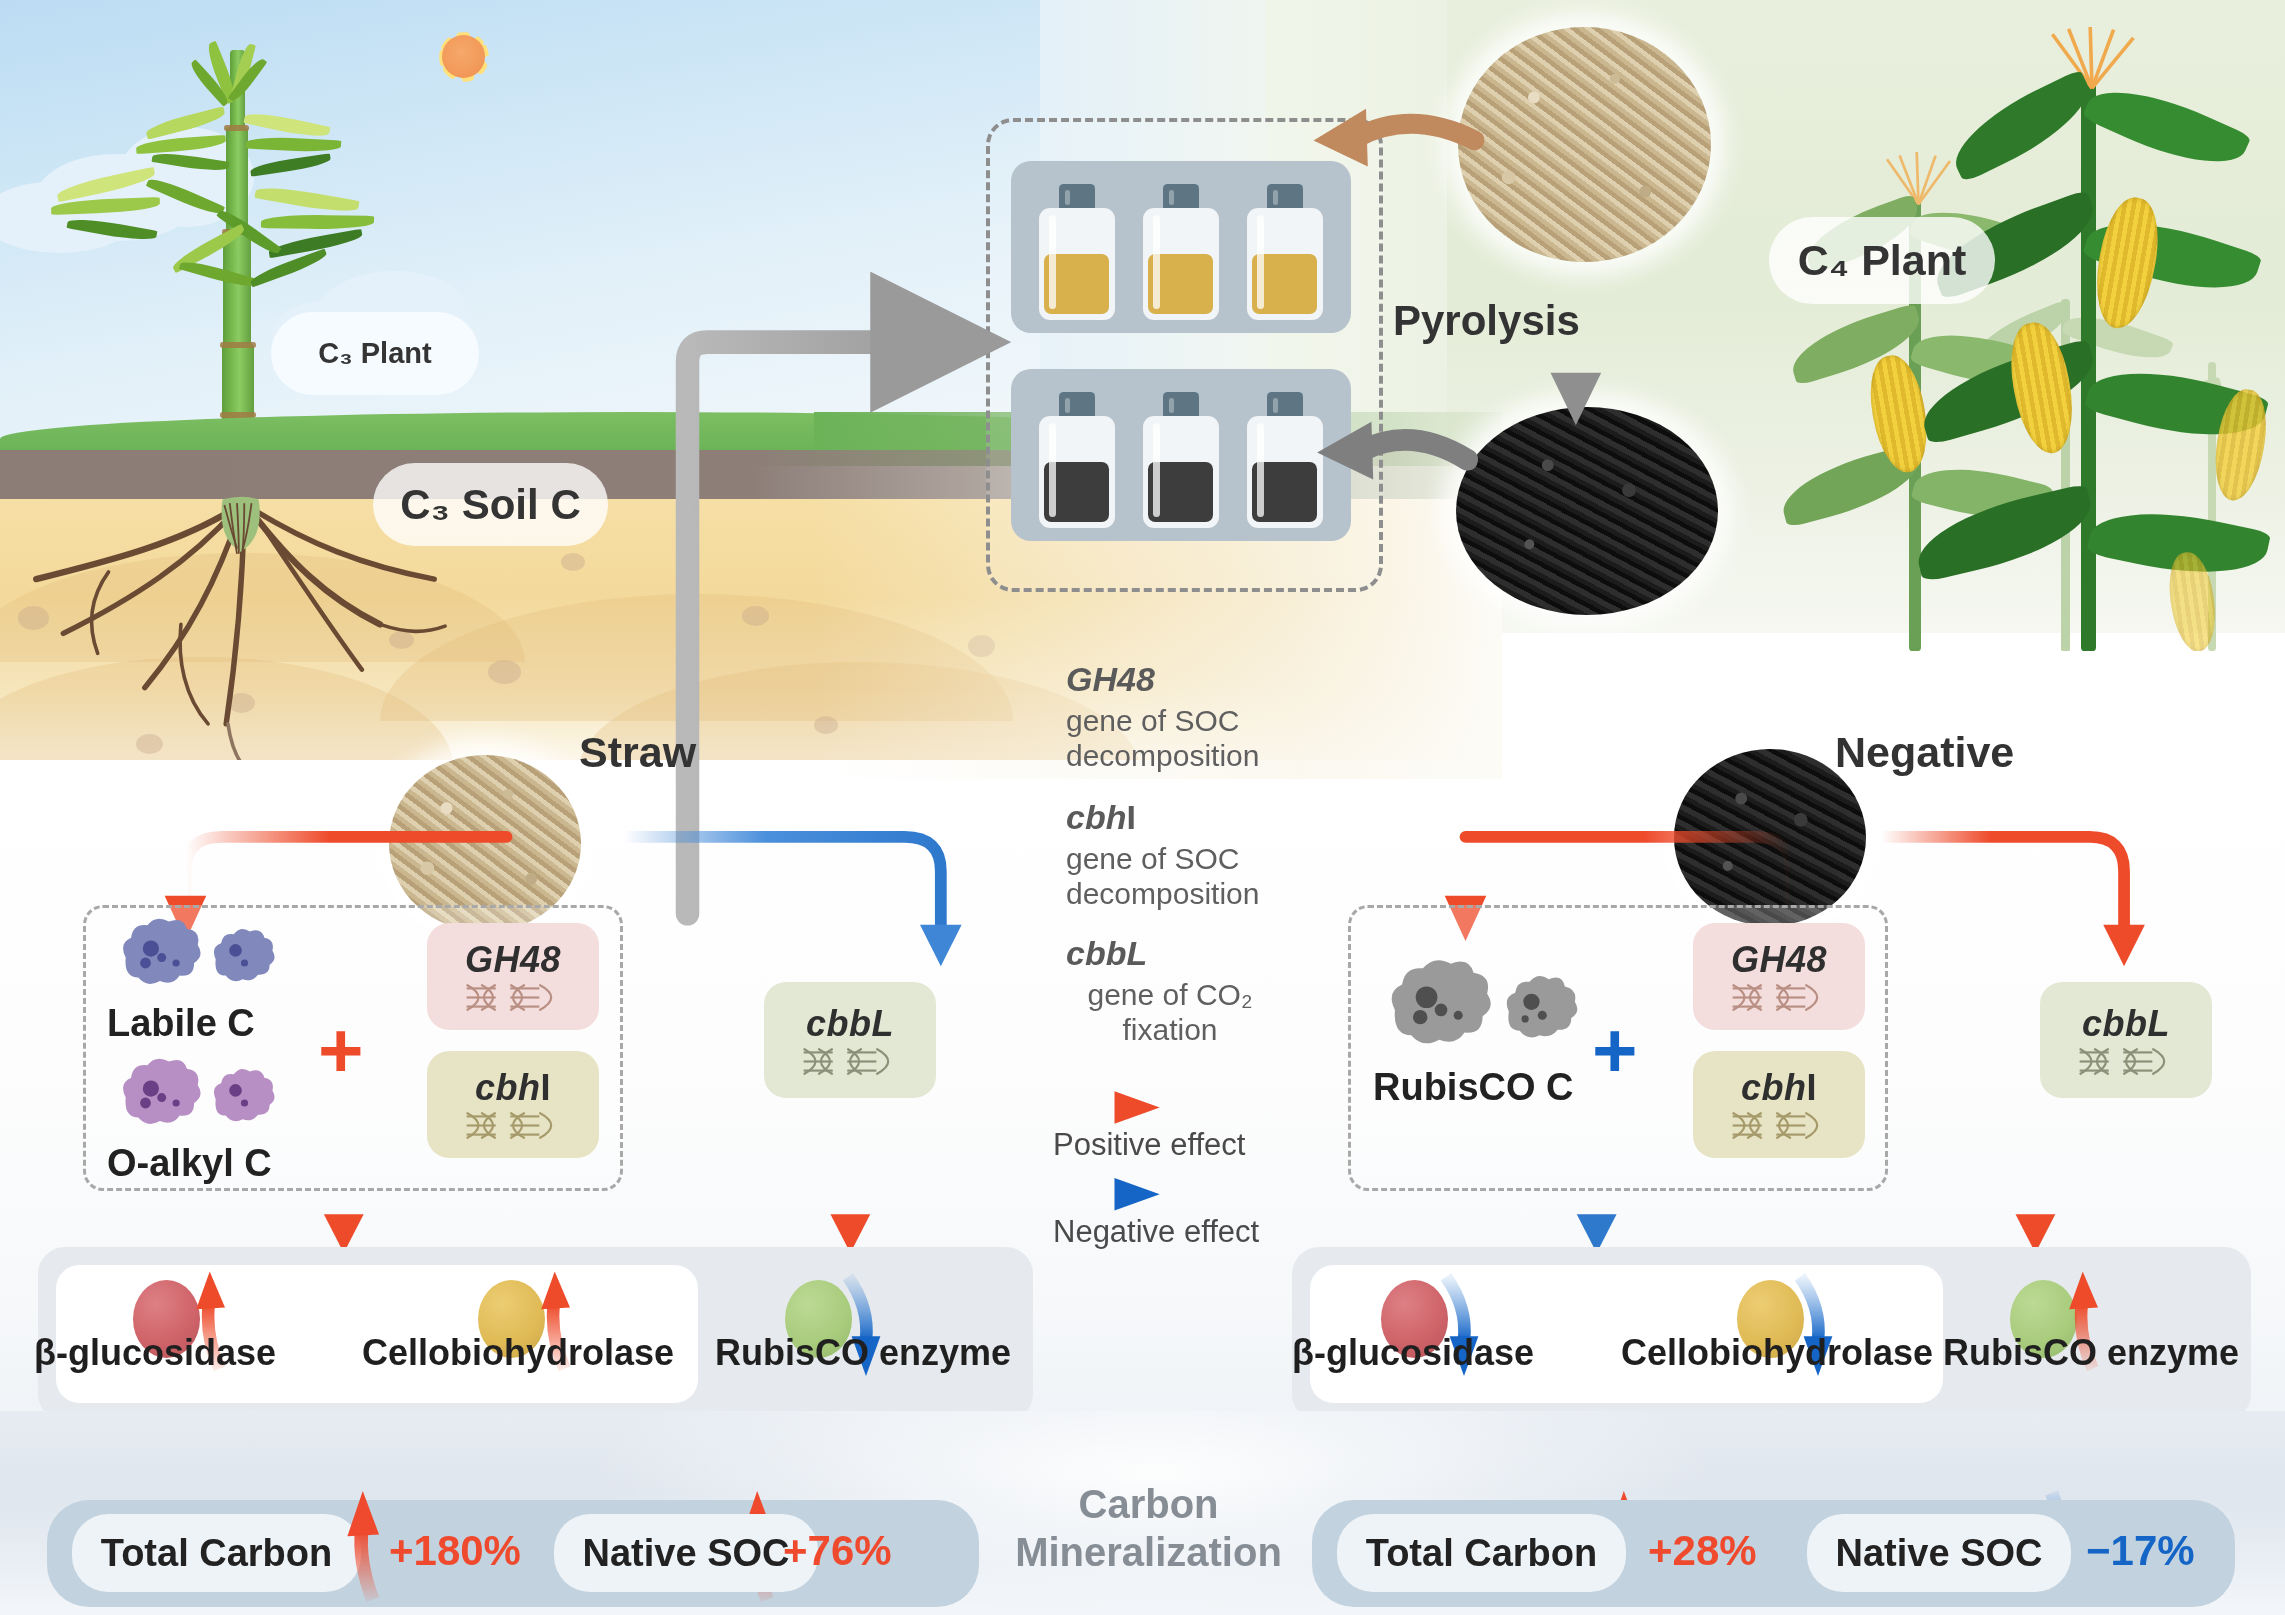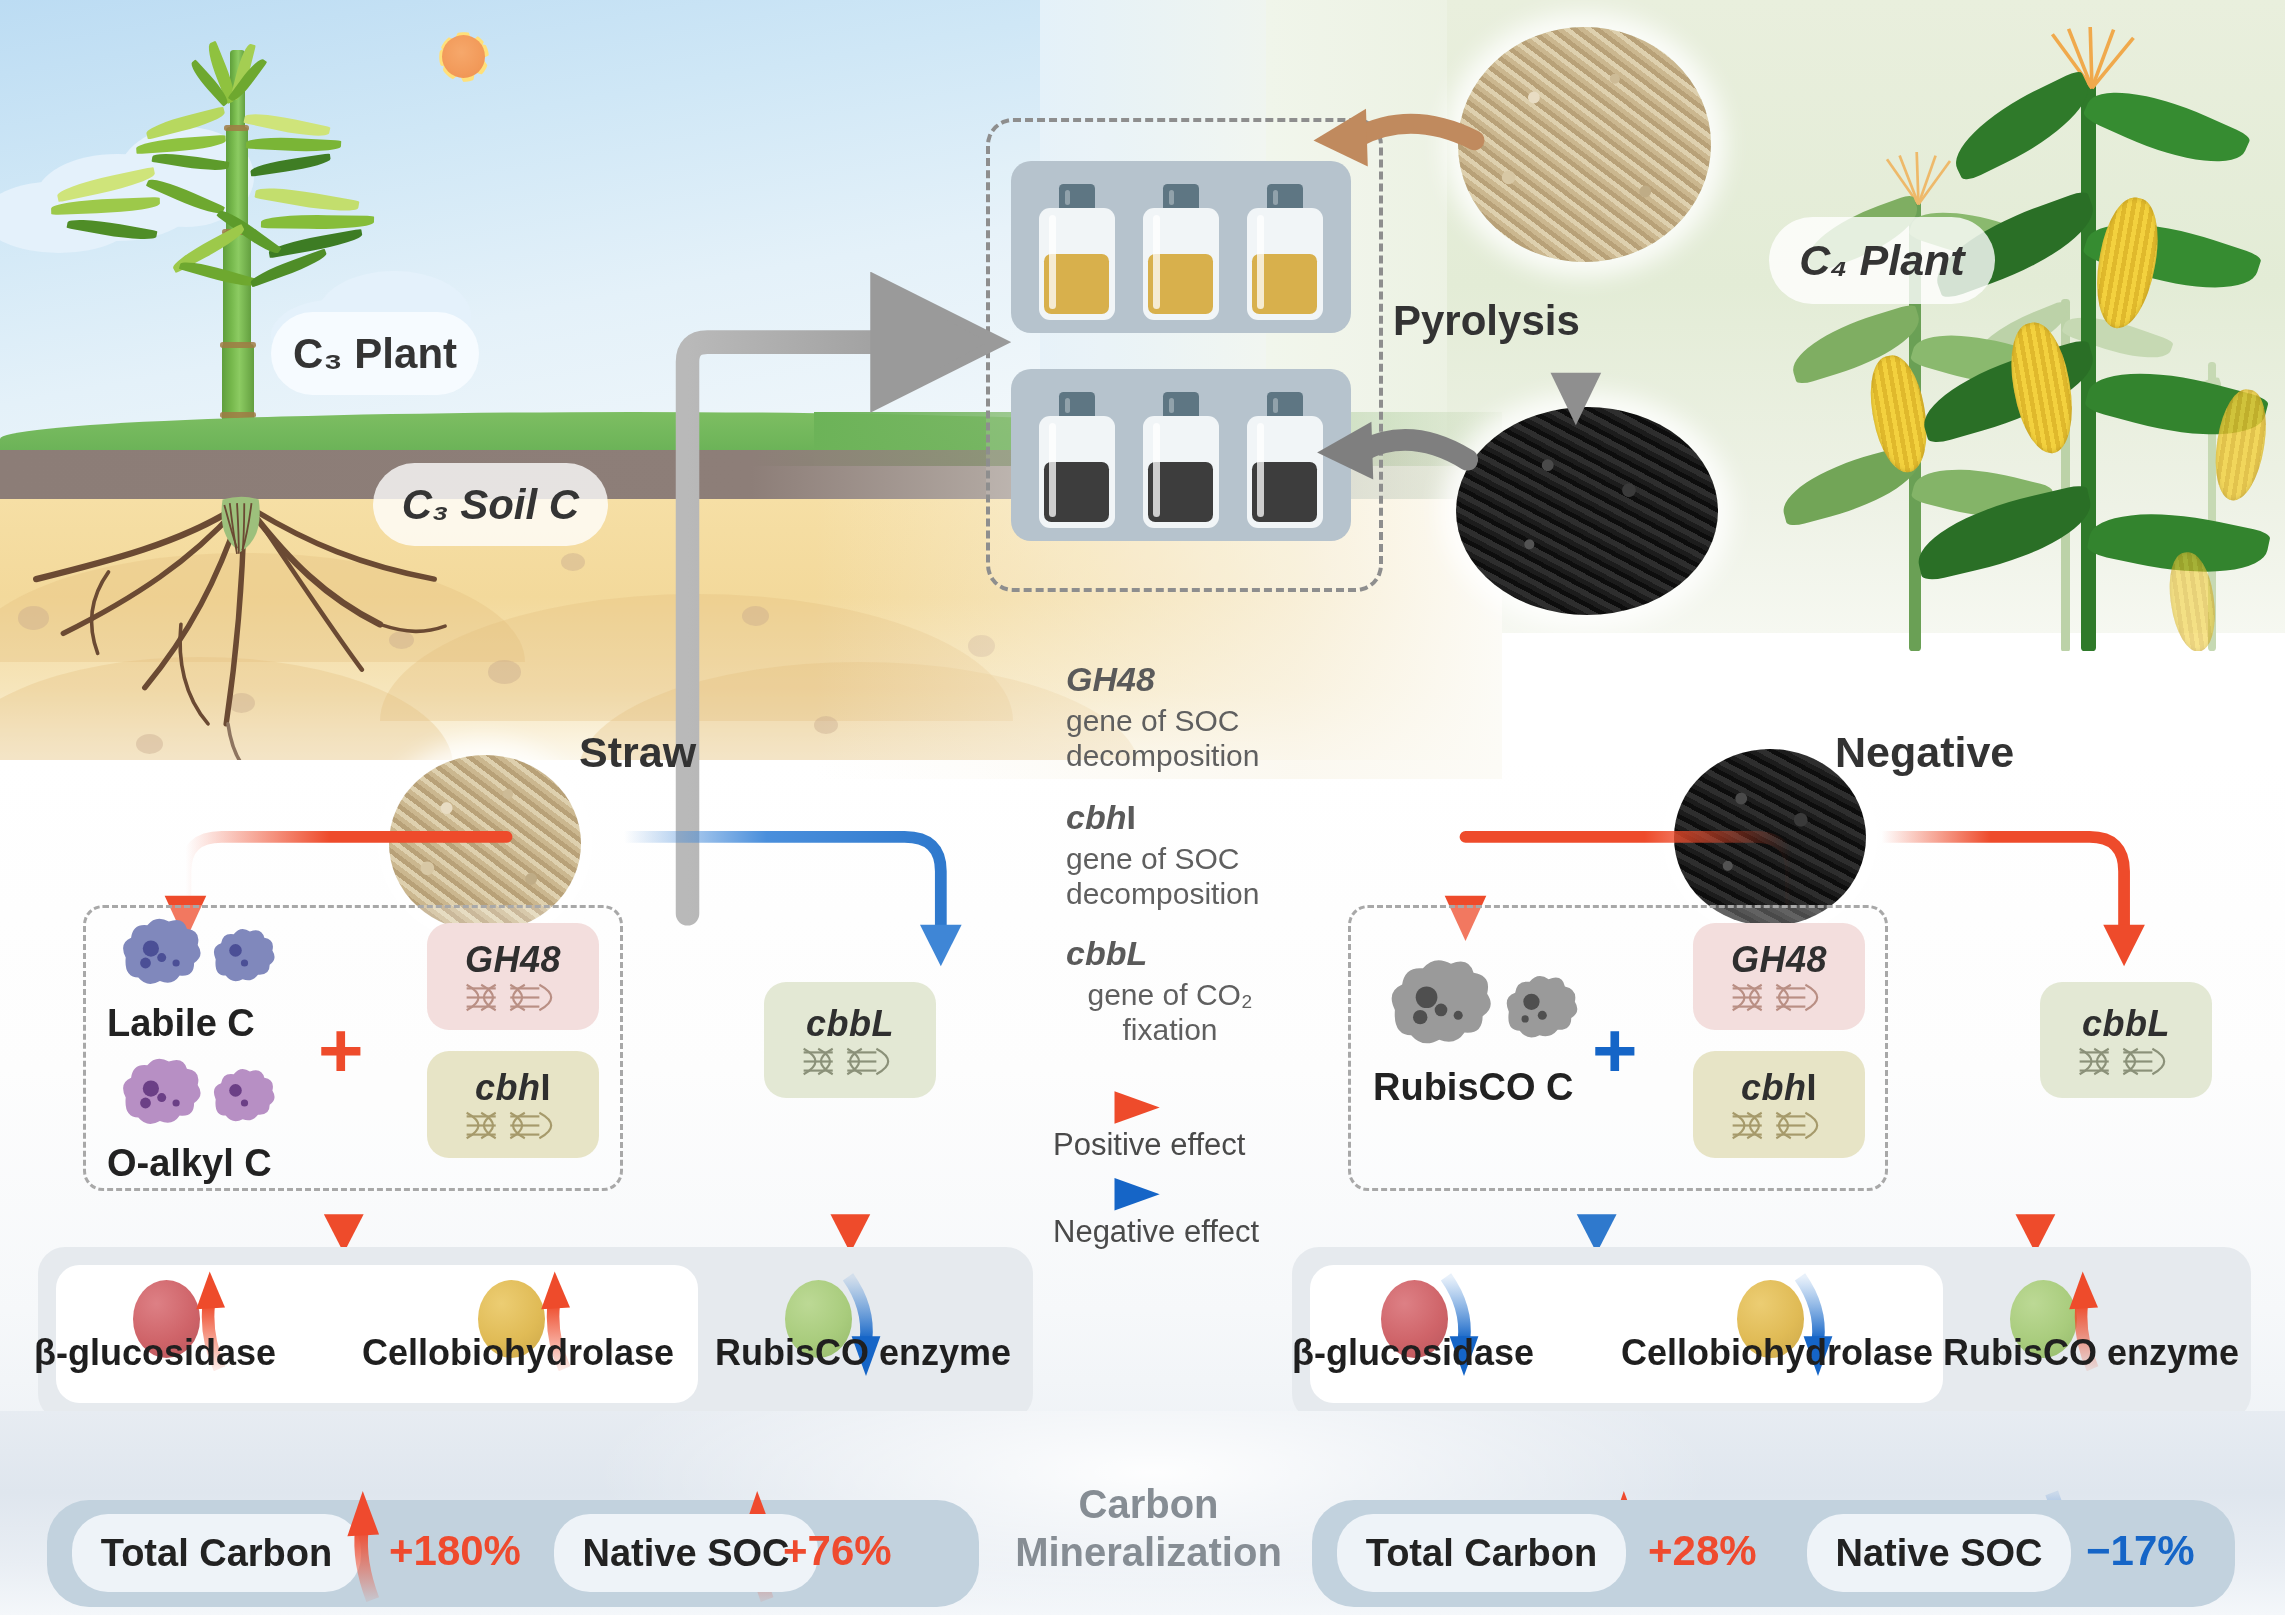--- a/index.html
+++ b/index.html
@@ -66,7 +66,7 @@
   .pill{position:absolute;background:#f6fbff;border-radius:54px;
     display:flex;align-items:center;justify-content:center;
     color:#343434;font-weight:bold;}
-  .pill.soft{background:rgba(255,255,255,.88);font-style:italic;}
+  .pill.soft{background:rgba(255,255,255,.88);}
 
   
   #ocm-label{left:669px;top:122px;width:312px;height:113px;background:#e9eaeb;border-radius:20px;

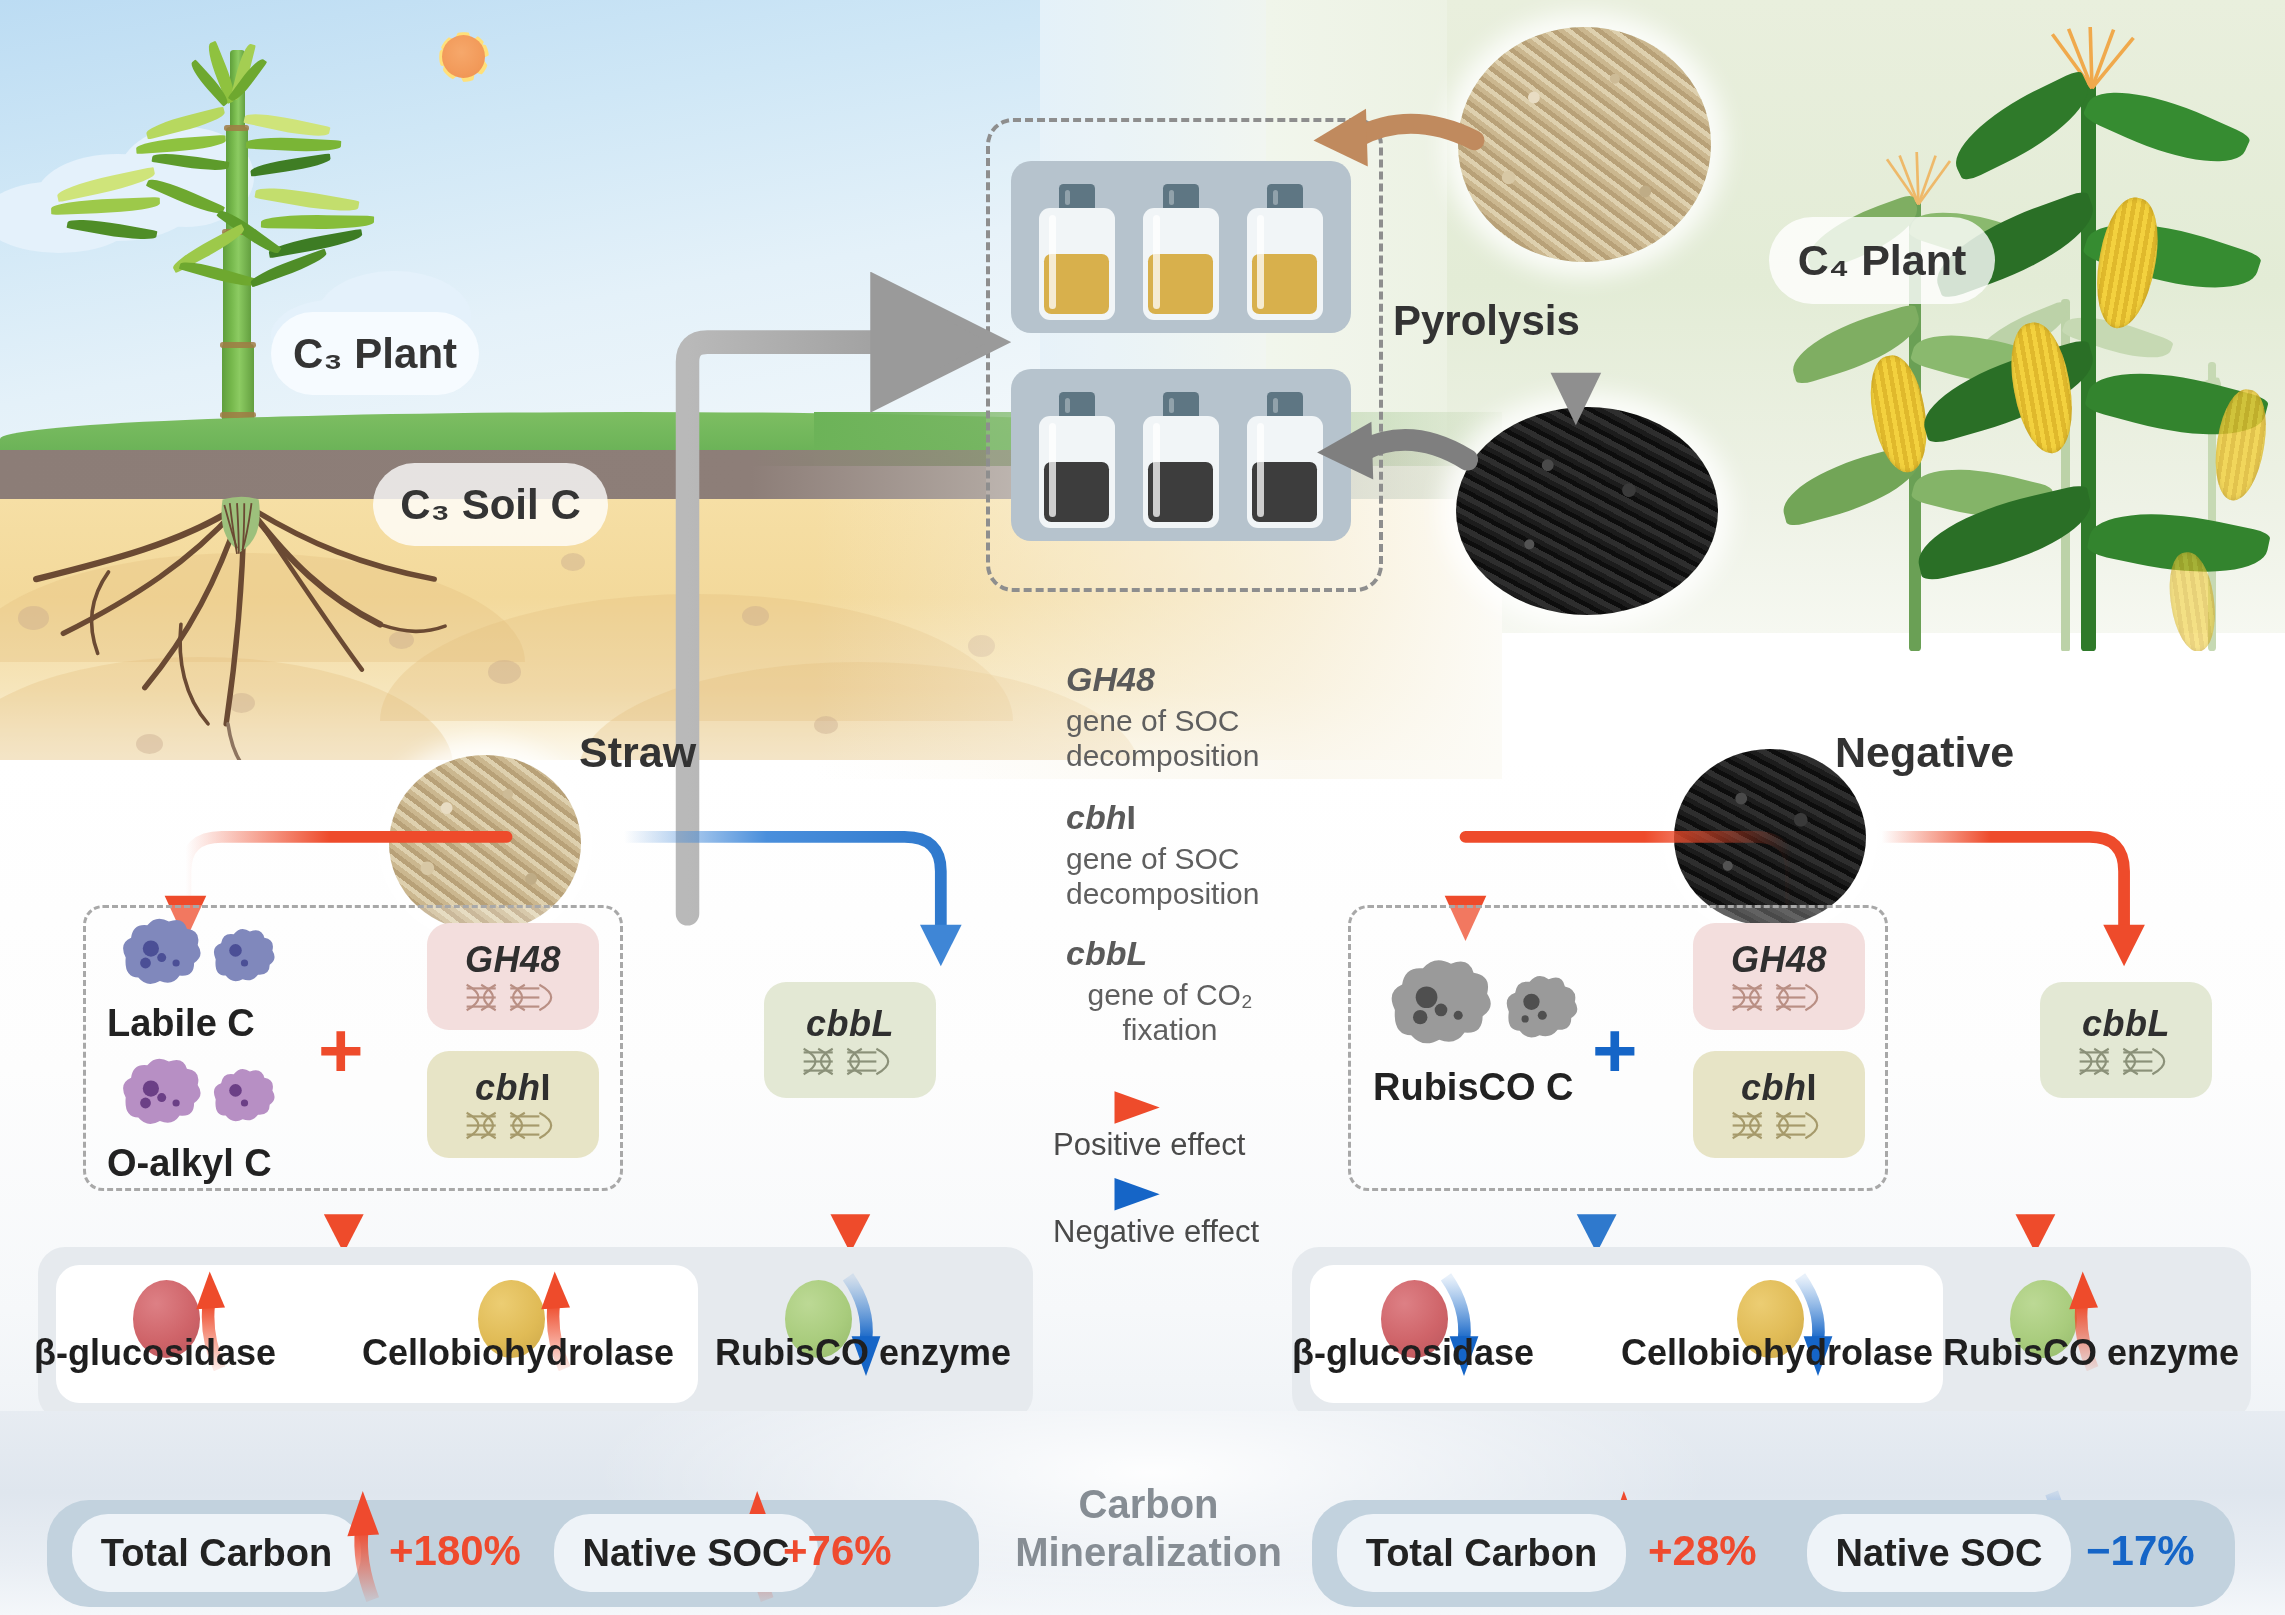--- a/index.html
+++ b/index.html
@@ -304,7 +304,7 @@
     <div class="cob" style="left:470px;top:552px;width:43px;height:100px;transform:rotate(-8deg);opacity:.6;"></div>
   </div>
 
-  <div class="pill" style="left:271px;top:312px;width:208px;height:83px;font-size:42px;">
+  <div class="pill" style="left:271px;top:312px;width:208px;height:83px;font-size:29px;">
     <span>C₃ Plant</span>
   </div>
   <div class="pill soft" style="left:373px;top:463px;width:235px;height:83px;font-size:42px;background:rgba(255,255,255,.78);">

